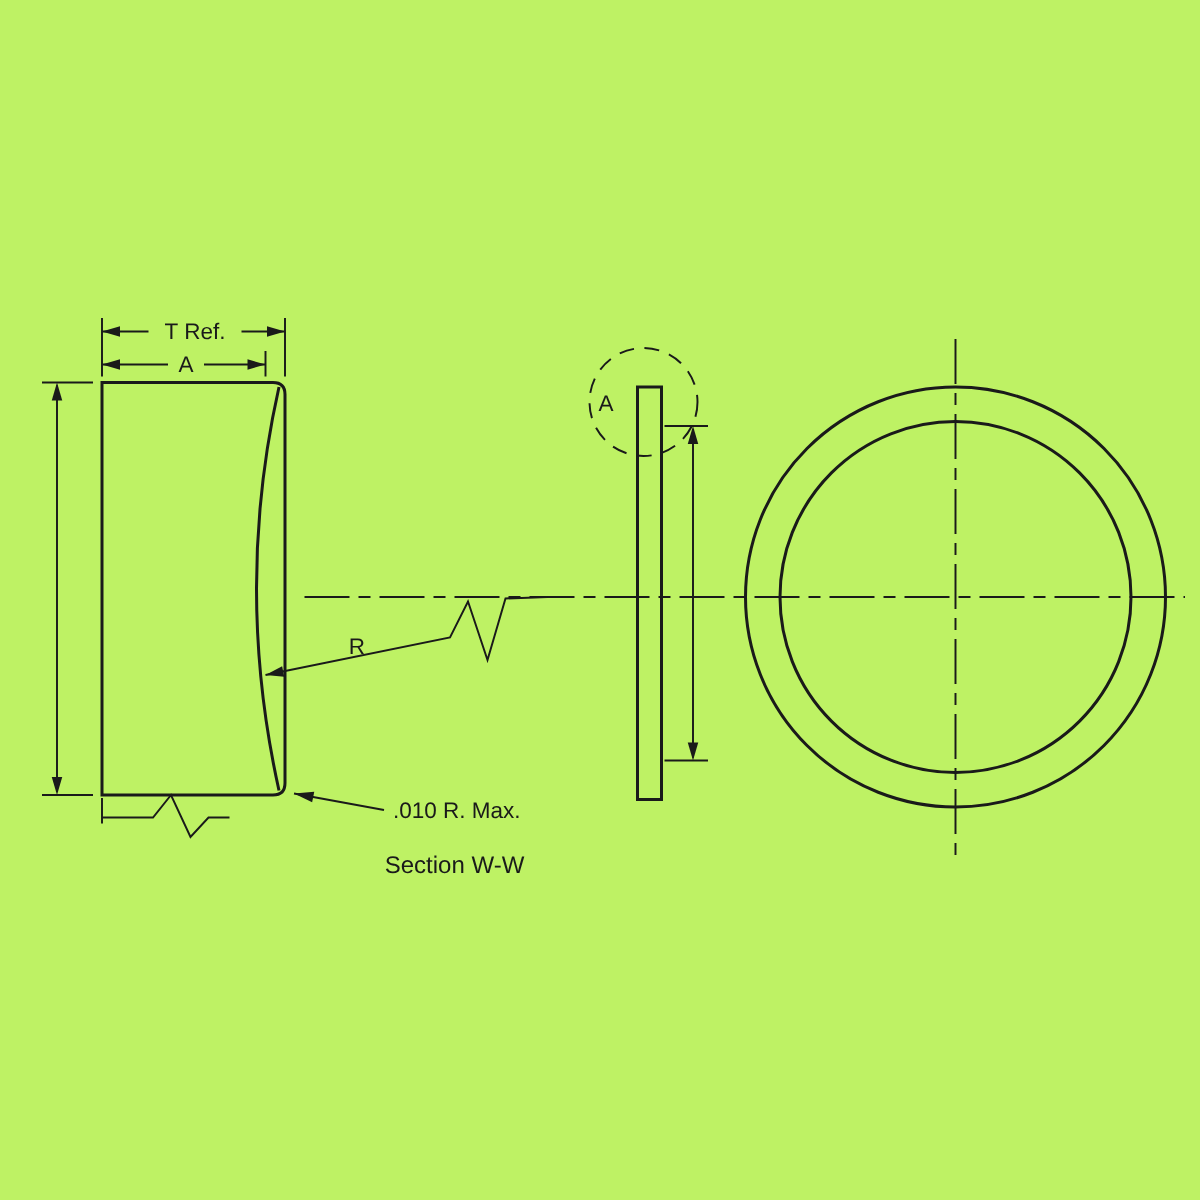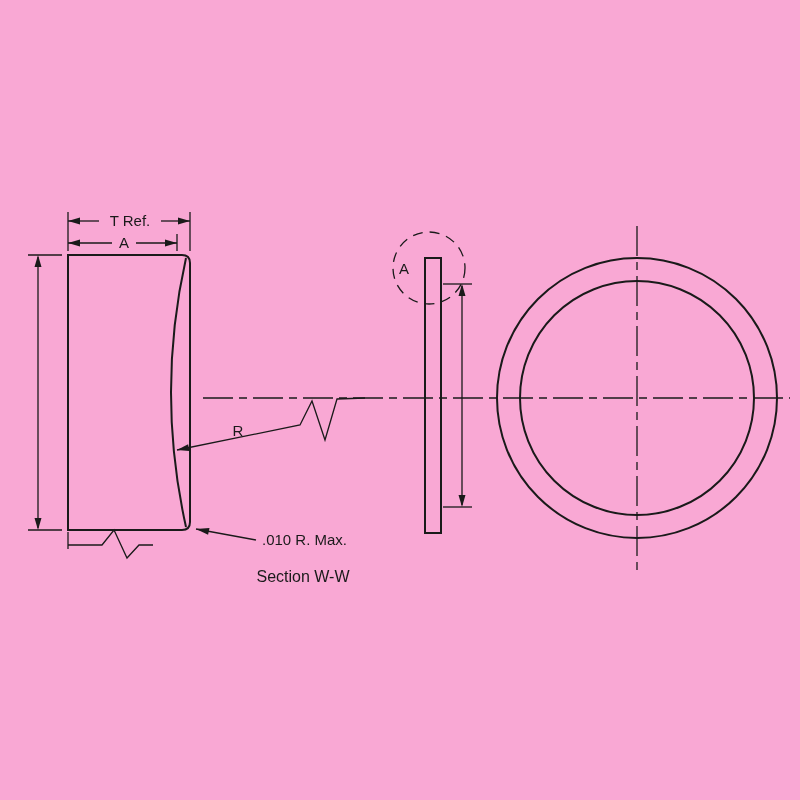--- a/index.html
+++ b/index.html
@@ -11,7 +11,7 @@
     position: relative;
     width: 800px;
     height: 800px;
-    background: #f9a8d4;
+    background: #bef264;
     overflow: hidden;
   }
   svg {

